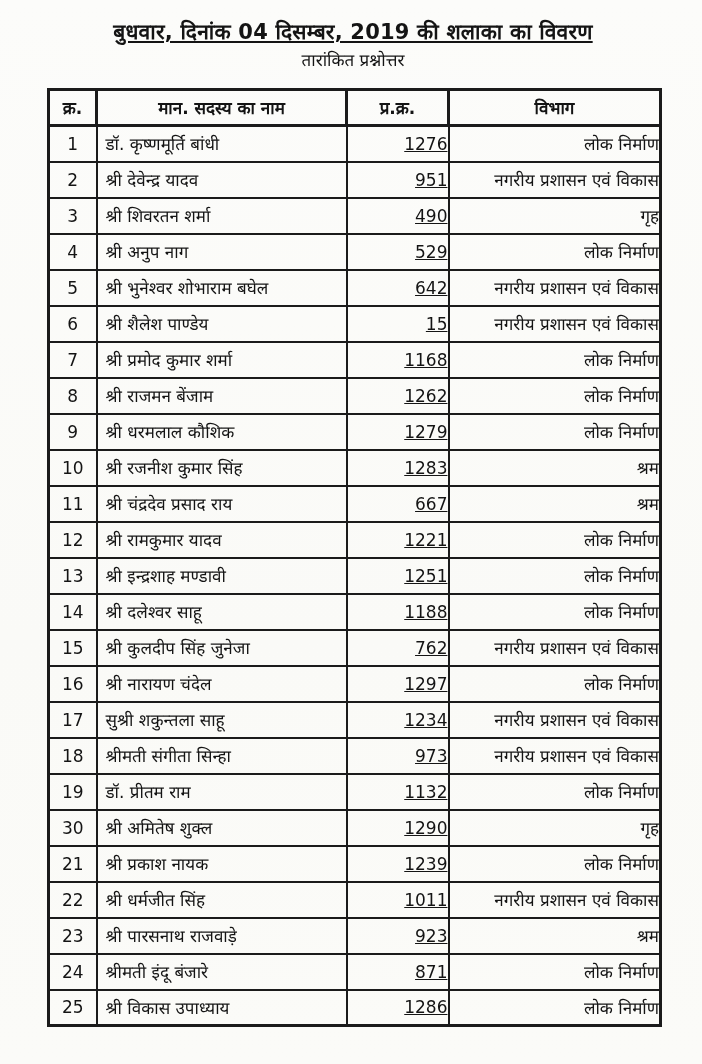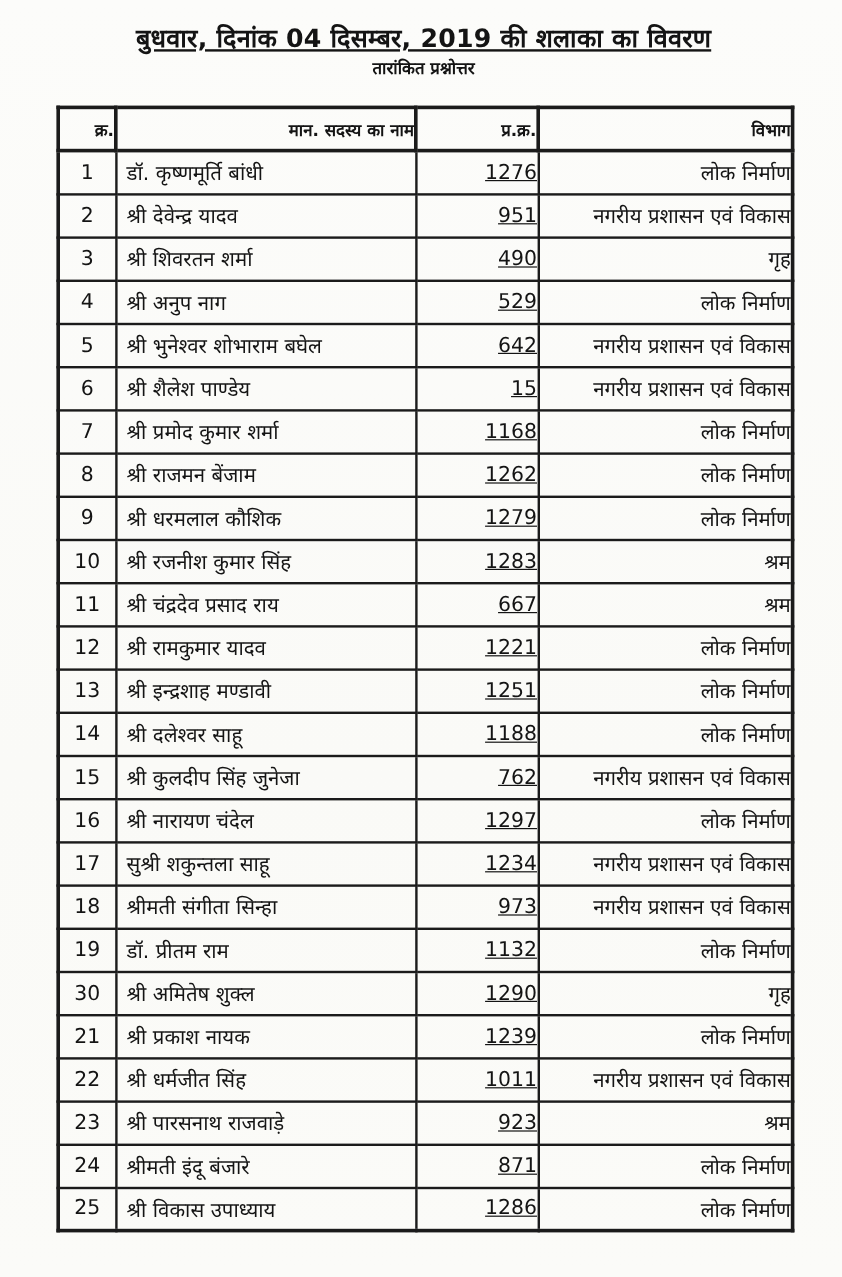--- a/index.html
+++ b/index.html
@@ -34,8 +34,8 @@
     text-decoration: underline;
   }
   .doc-subtitle {
-    font-size: 14px;
-    font-weight: 700;
+    font-size: 17px;
+    font-weight: 400;
     line-height: 1.4;
   }
   table.shalaka {

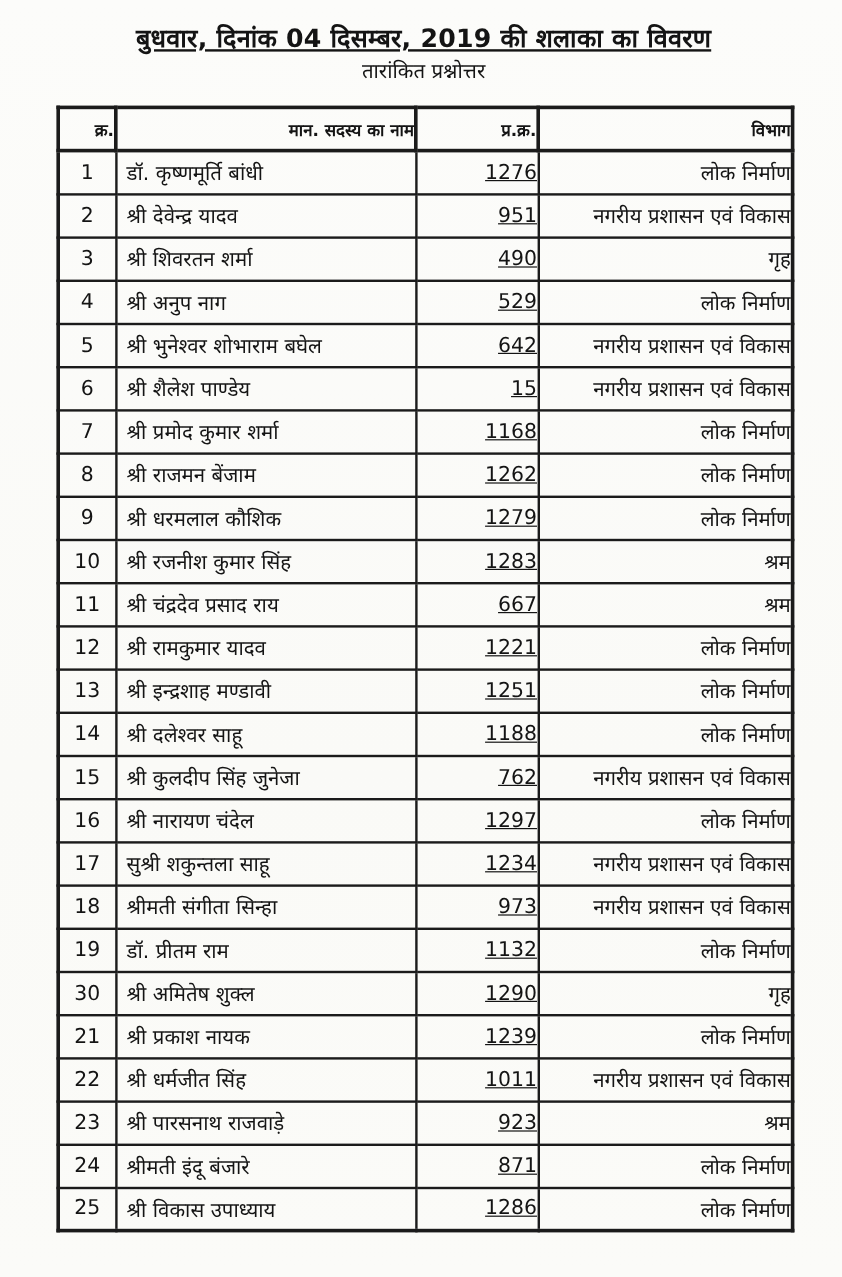--- a/index.html
+++ b/index.html
@@ -62,8 +62,8 @@
   table.shalaka th {
     border-width: 3px;
     font-weight: 700;
-    text-align: right;
-    font-size: 14px;
+    text-align: center;
+    font-size: 17px;
   }
   table.shalaka { border: 3px solid #1b1b1b; }
   td.cell-sno { text-align: center; font-size: 15px; }

